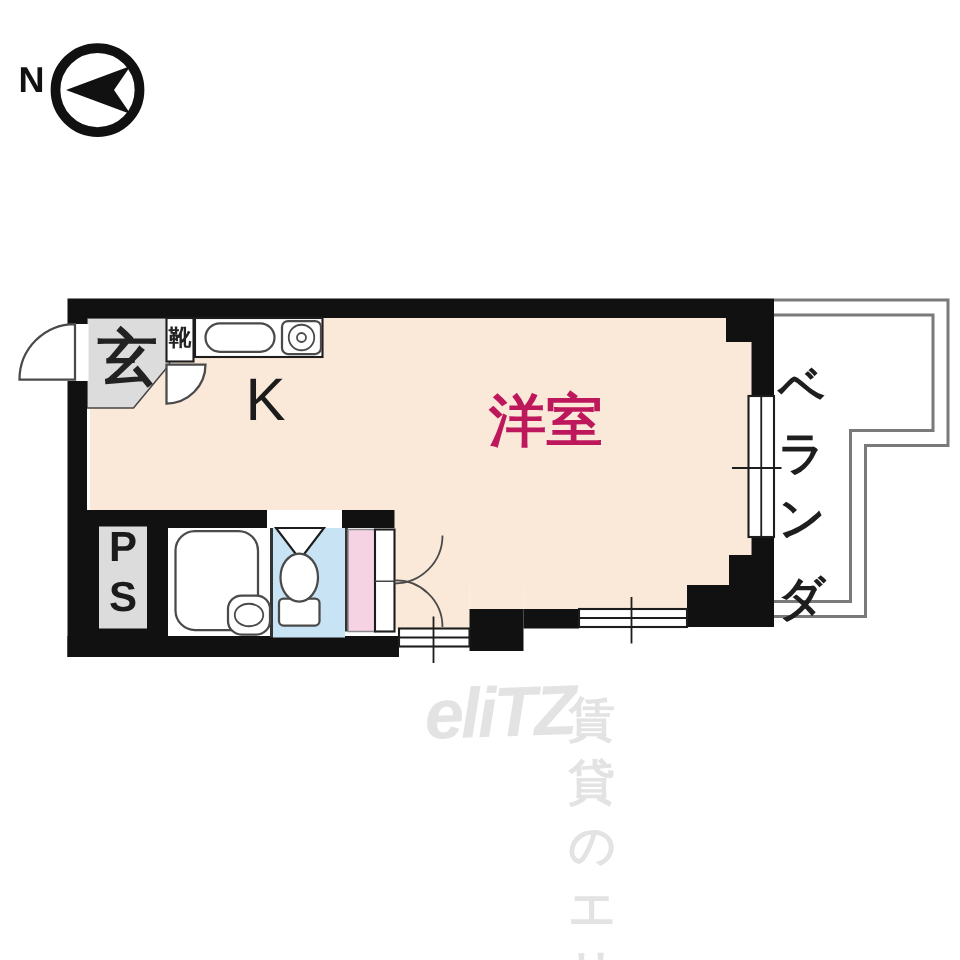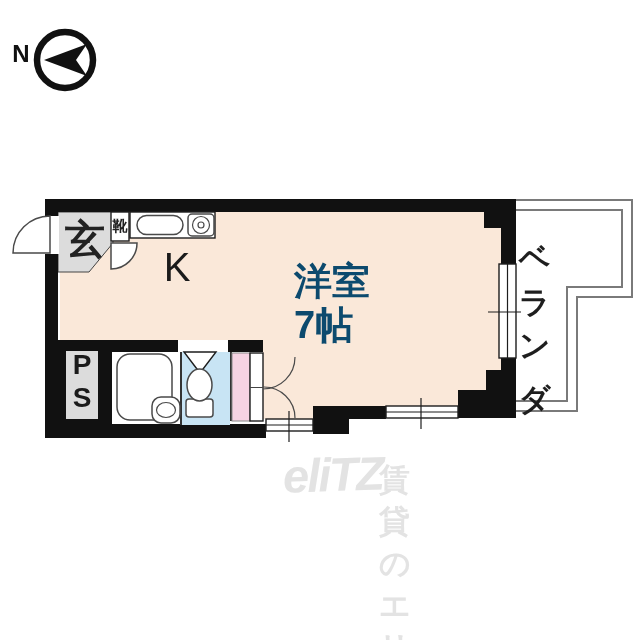--- a/index.html
+++ b/index.html
@@ -31,7 +31,7 @@
   #genkan-label{left:62px;top:219px;width:46px;font-size:40px;font-weight:600;text-align:center;}
   #shoes-label{left:111px;top:218px;width:18px;font-size:15px;font-weight:700;text-align:center;}
   #kitchen-label{left:152px;top:247px;width:50px;font-size:40px;font-weight:500;text-align:center;color:#1b1b1b;}
-  #main-room-label{left:294px;top:259px;width:140px;font-size:38px;font-weight:600;line-height:1.16;color:#0c4a6e;}
+  #main-room-label{left:294px;top:259px;width:140px;font-size:38px;font-weight:600;text-align:center;line-height:1.16;color:#be185d;font-family:Liberation Serif, serif;}
   #veranda-label{
     left:519px;top:223px;height:190px;
     font-size:31px;font-weight:600;color:#1e1e1e;

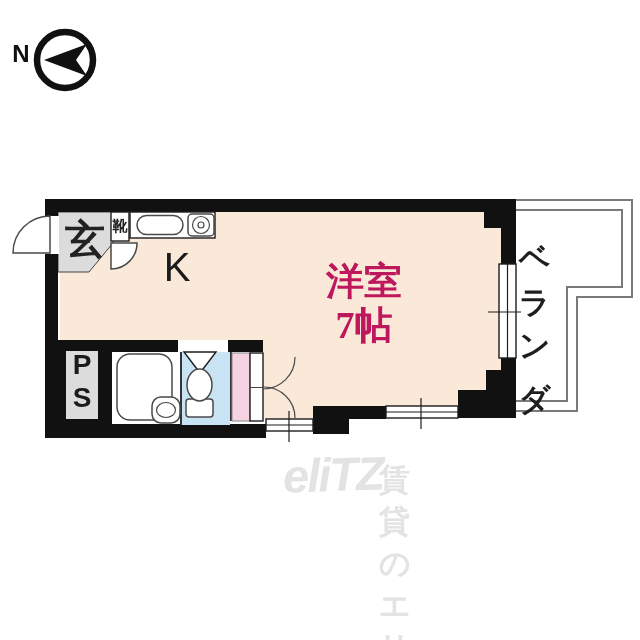--- a/index.html
+++ b/index.html
@@ -157,7 +157,7 @@
   <div class="lbl" id="genkan-label">玄</div>
   <div class="lbl" id="shoes-label">靴</div>
   <div class="lbl" id="kitchen-label">K</div>
-  <div class="lbl" id="main-room-label"><span>洋室</span><br><span>7帖</span></div>
+  <div class="lbl" id="main-room-label"><span>洋室</span><br></div>
   <div class="lbl" id="veranda-label">ベランダ</div>
   <div class="lbl" id="ps-label-p">P</div>
   <div class="lbl" id="ps-label-s">S</div>

